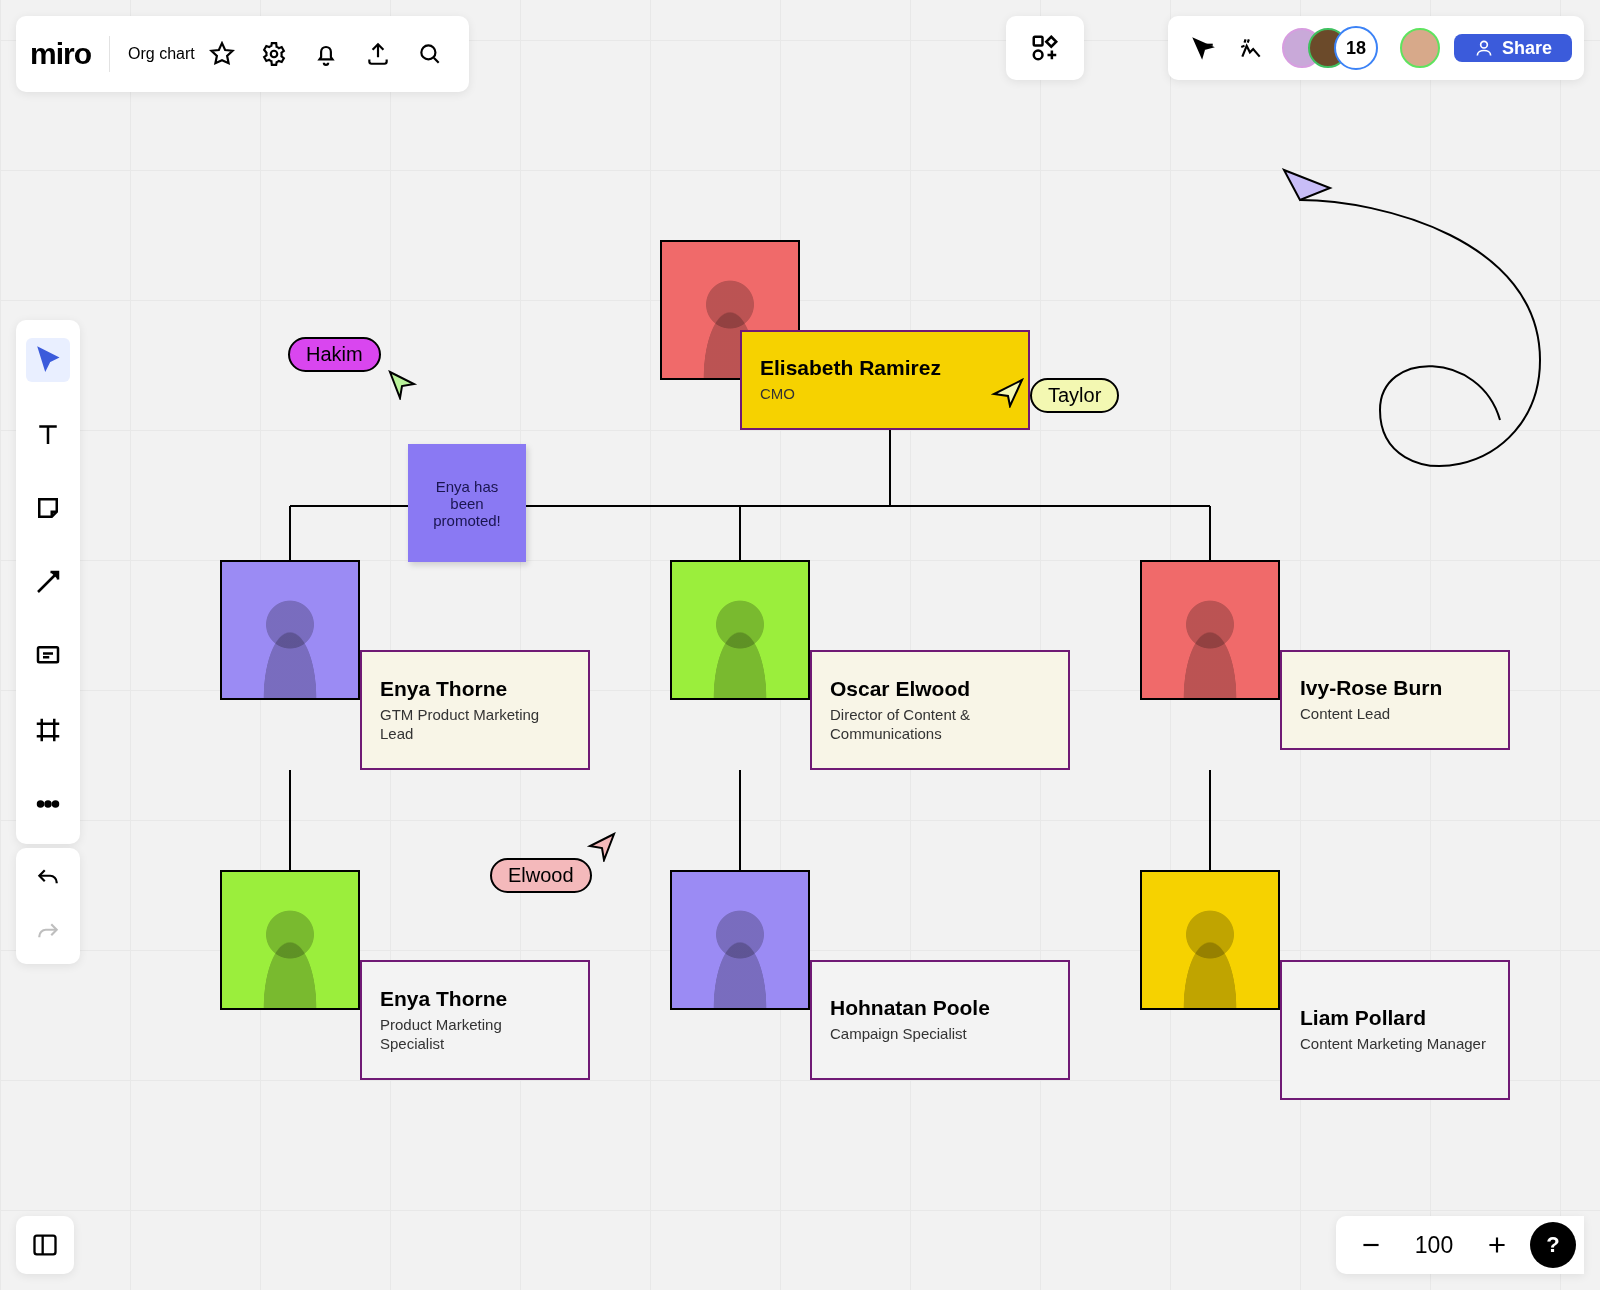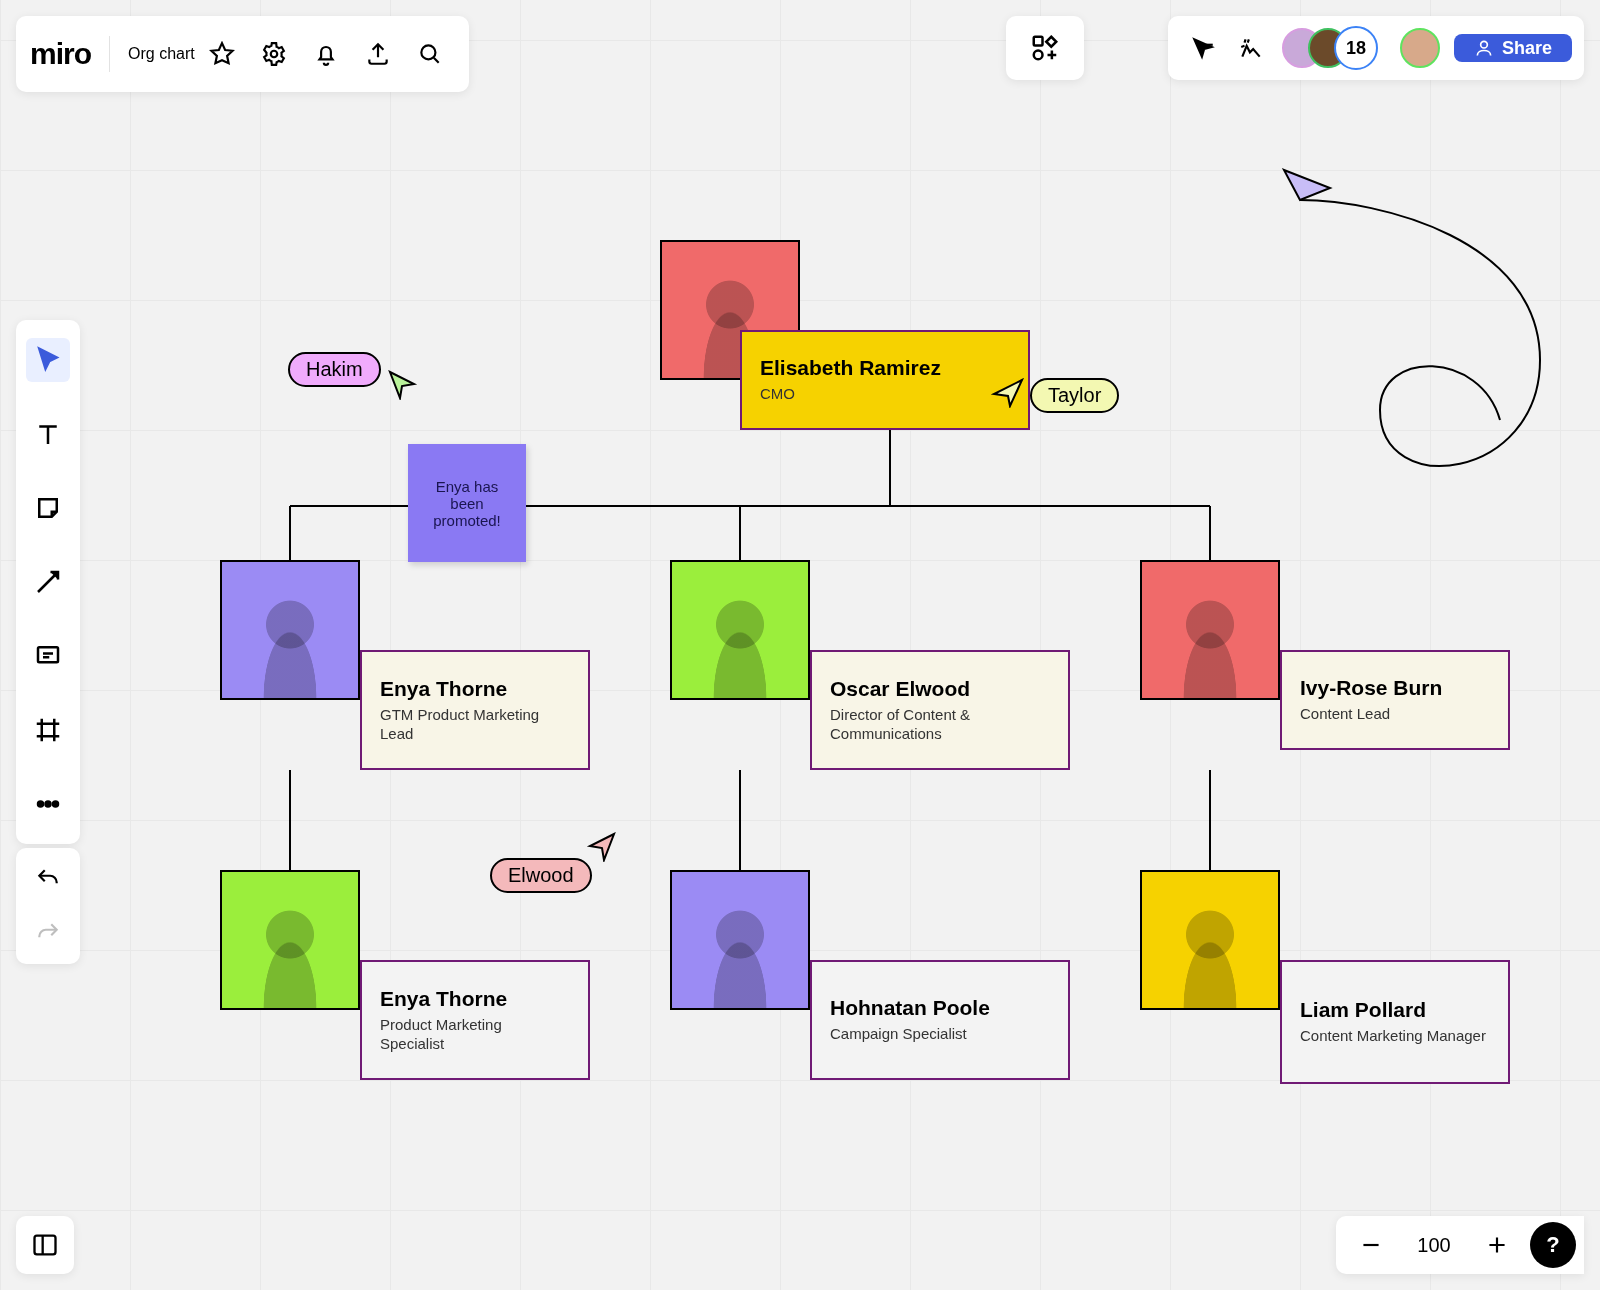--- a/index.html
+++ b/index.html
@@ -390,7 +390,7 @@
     <span>Enya has been promoted!</span>
   </div>
 
-  <div class="cursor-label" style="left:288px; top:352px; background:#f0abfc">
+  <div class="cursor-label" style="left:288px; top:337px; background:#d946ef">
     <span>Hakim</span>
   </div>
   <svg class="collab-cursor-arrow" style="left:388px; top:370px" width="30" height="30">

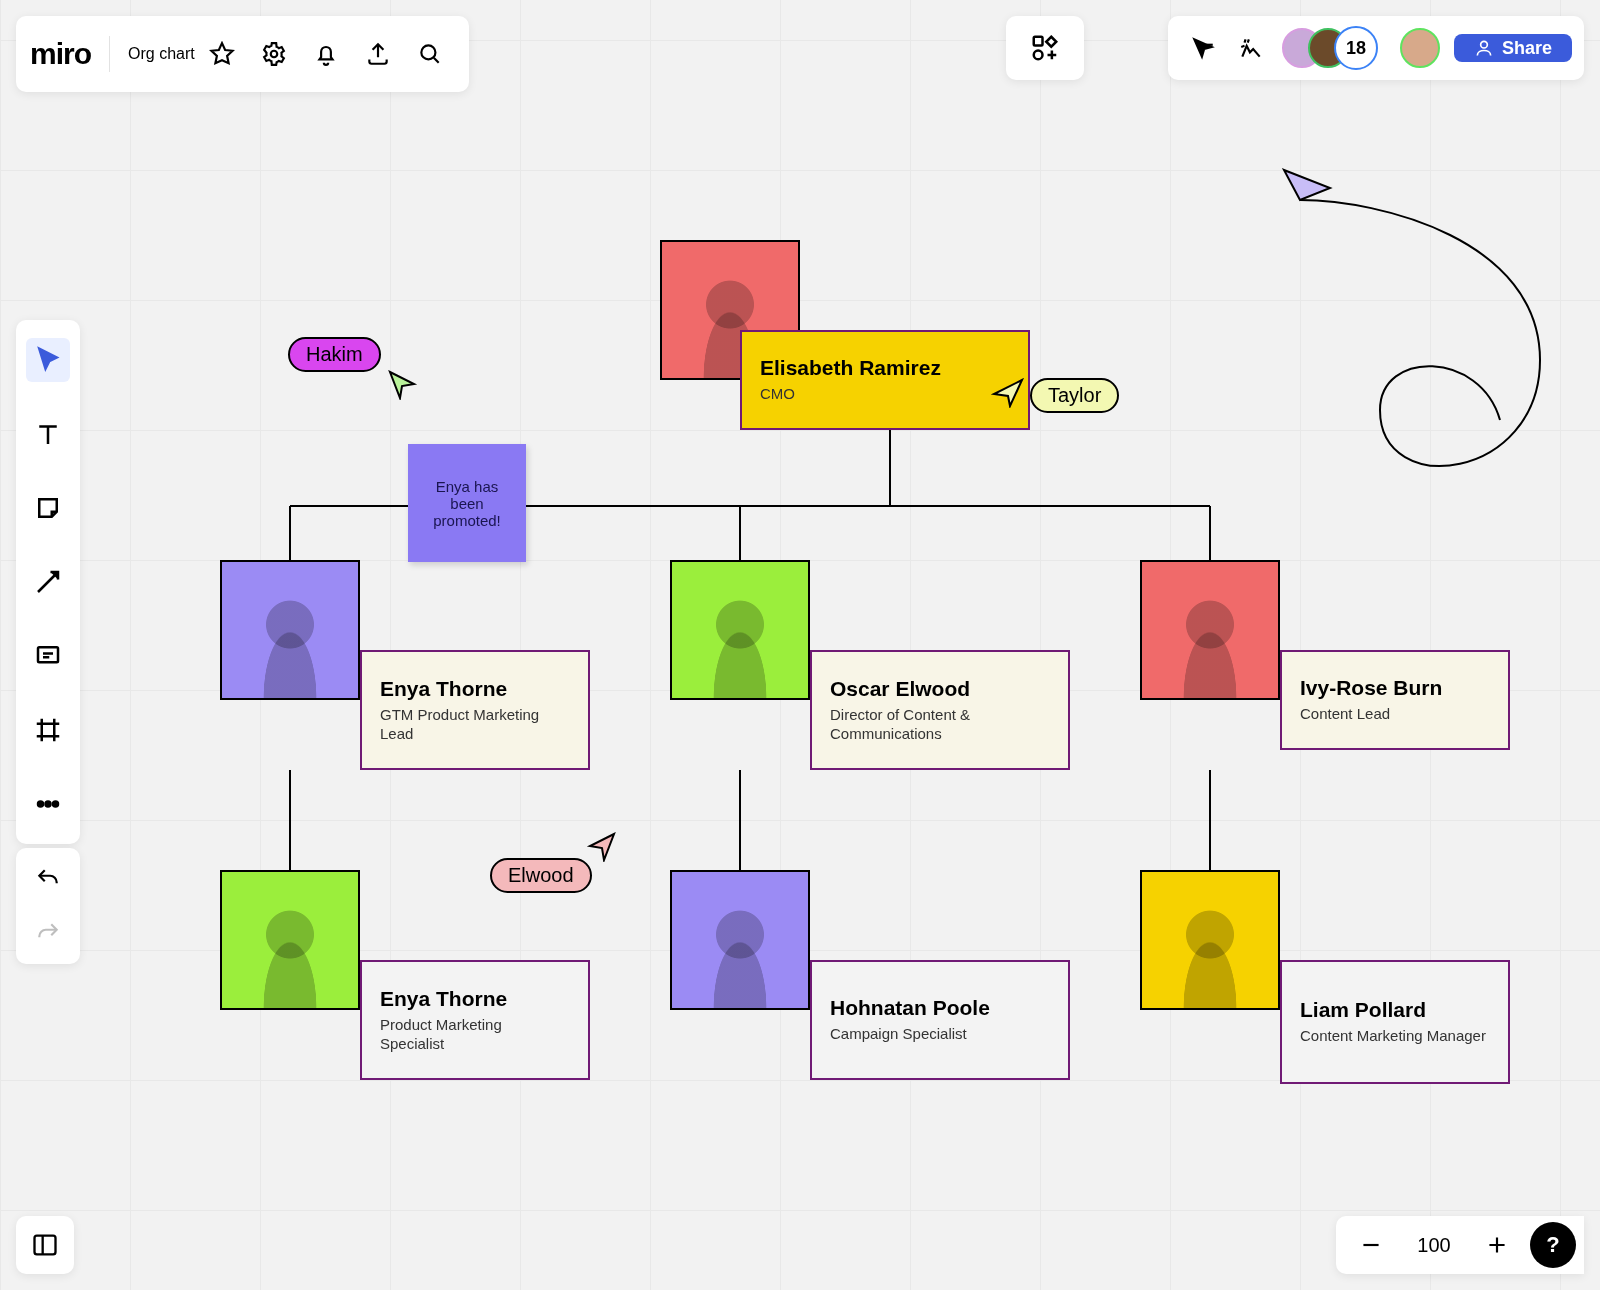--- a/index.html
+++ b/index.html
@@ -381,7 +381,7 @@
   </div>
 
   <div class="photo" style="left:1140px; top:870px; width:140px; height:140px; background:#f6d200"></div>
-  <div class="card" style="left:1280px; top:960px; width:230px; height:124px; background:#f3f3f3">
+  <div class="card" style="left:1280px; top:960px; width:230px; height:140px; background:#f3f3f3">
     <div class="name">Liam Pollard</div>
     <div class="title">Content Marketing Manager</div>
   </div>

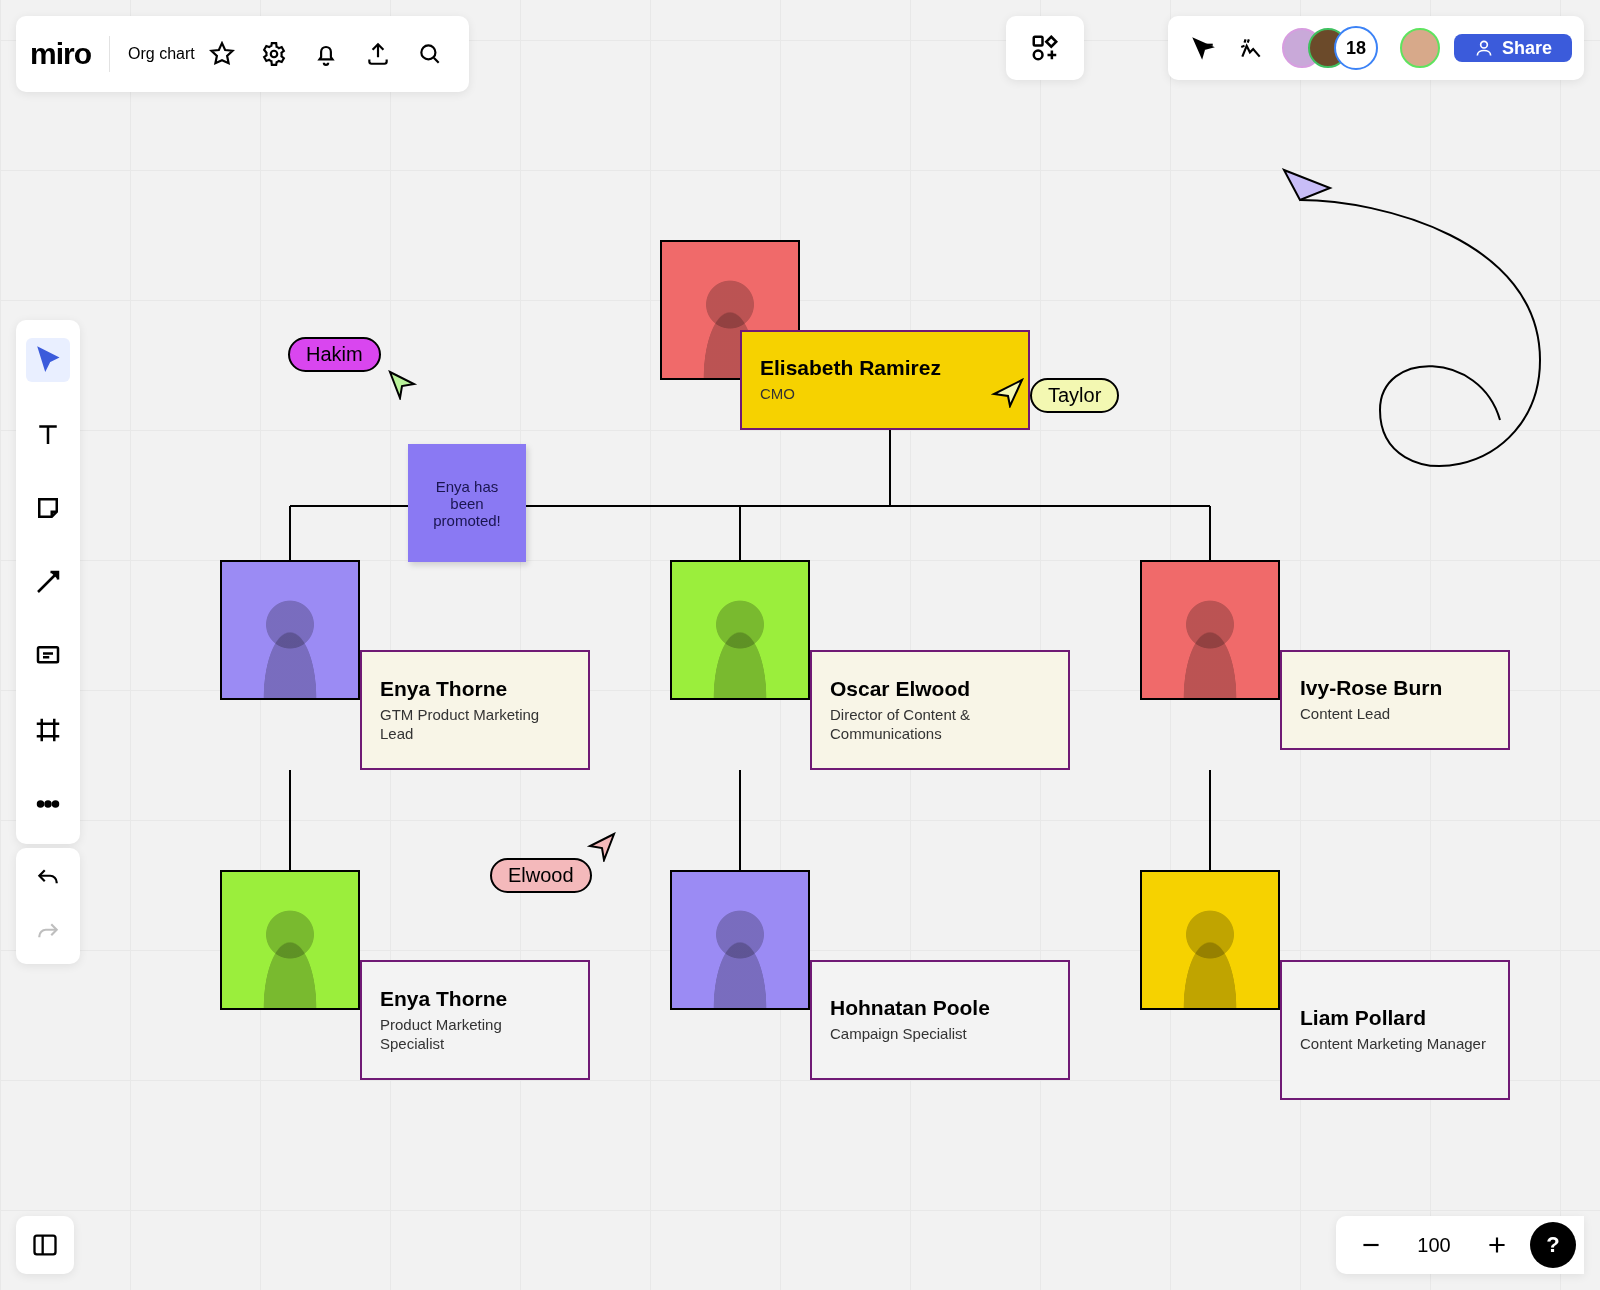--- a/index.html
+++ b/index.html
@@ -104,7 +104,7 @@
     box-shadow: 0 2px 10px rgba(0,0,0,.08);
     display:flex; align-items:center; gap: 26px; padding: 0 18px;
   }
-  .zoom .level { font-size: 20px; font-weight: 500; min-width: 40px; text-align:center;}
+  .zoom .level { font-size: 23px; font-weight: 500; min-width: 40px; text-align:center;}
   .help {
     position: absolute; right: 22px; bottom: 22px;
     transform: translate(0,0);

